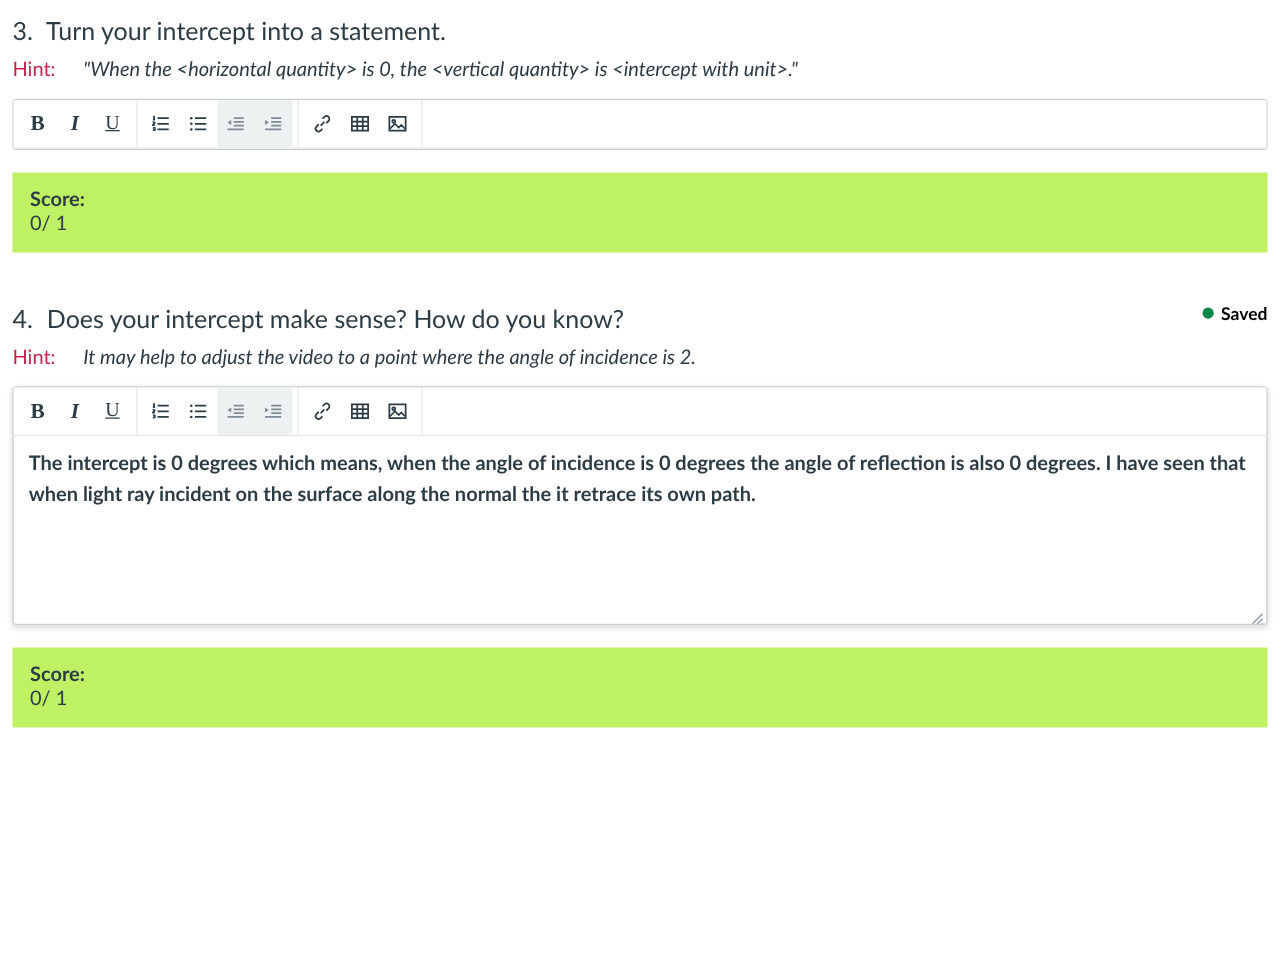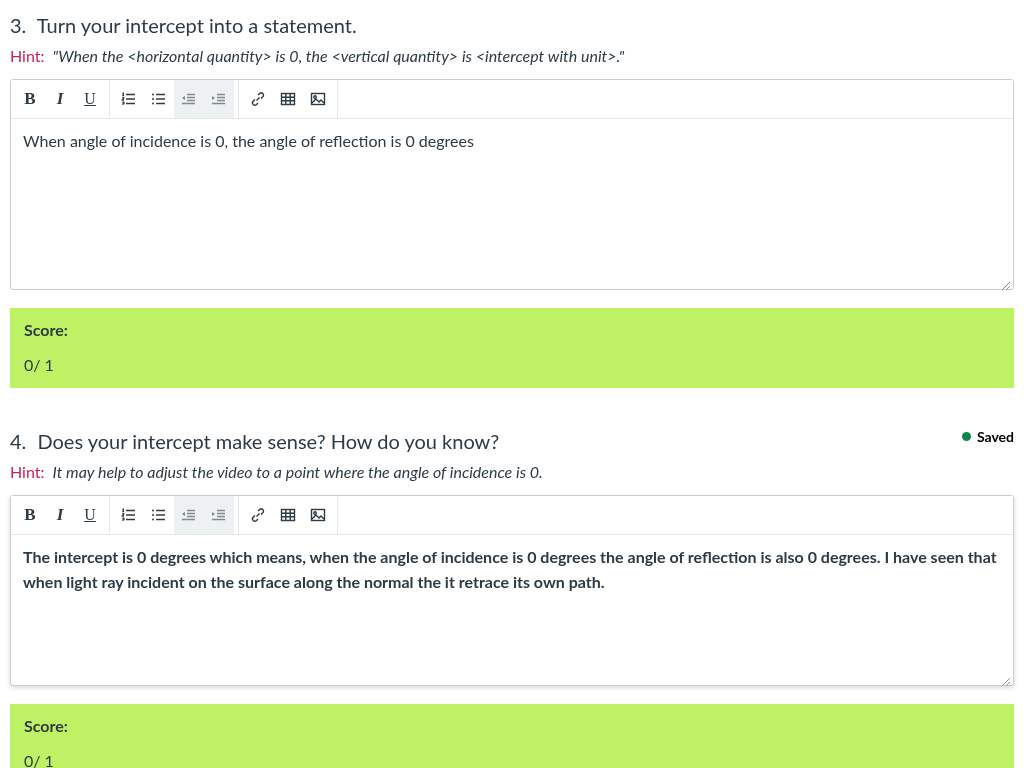--- a/index.html
+++ b/index.html
@@ -20,7 +20,7 @@
   .question-text { font-size: 20px; line-height: 1.5; }
   .question-text .num { margin-right: 6px; }
   .hint-line { margin-top: 6px; font-size: 16px; }
-  .hint-label { color: #c7254e; font-weight: 400; margin-right: 4px; }
+  .hint-label { color: #c7254e; font-weight: 400; margin-right: 18px; }
   .hint-body { font-style: italic; color: #2d3b45; }
   .saved-indicator {
     display: flex;

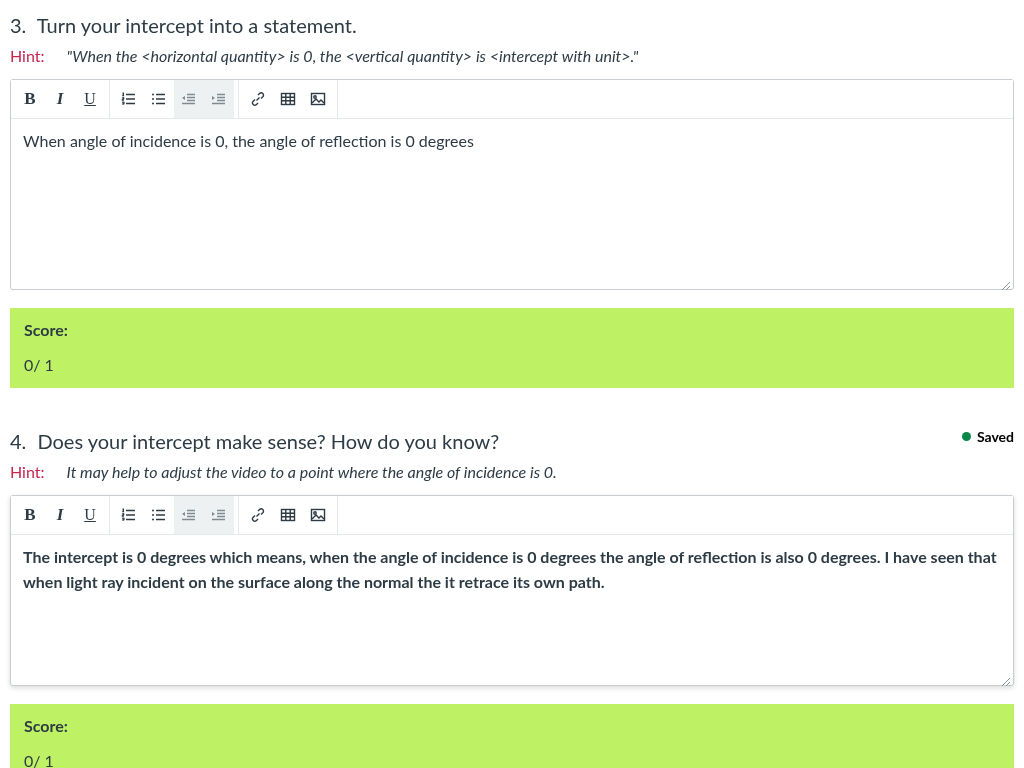--- a/index.html
+++ b/index.html
@@ -184,14 +184,6 @@
         </div>
       </div>
     </div>
-    <div class="editor-body" style="min-height:170px">
-      <div class="editor-content" contenteditable="true" style="">When angle of incidence is 0, the angle of reflection is 0 degrees</div>
-      <div class="resize-handle">
-        <svg viewBox="0 0 12 12">
-            <path d="M11 3 3 11M11 7 7 11M11 10.5 10.5 11" stroke="#8a959e" stroke-width="1"></path>
-          </svg>
-      </div>
-    </div>
   </div>
 
   <div class="score-box">

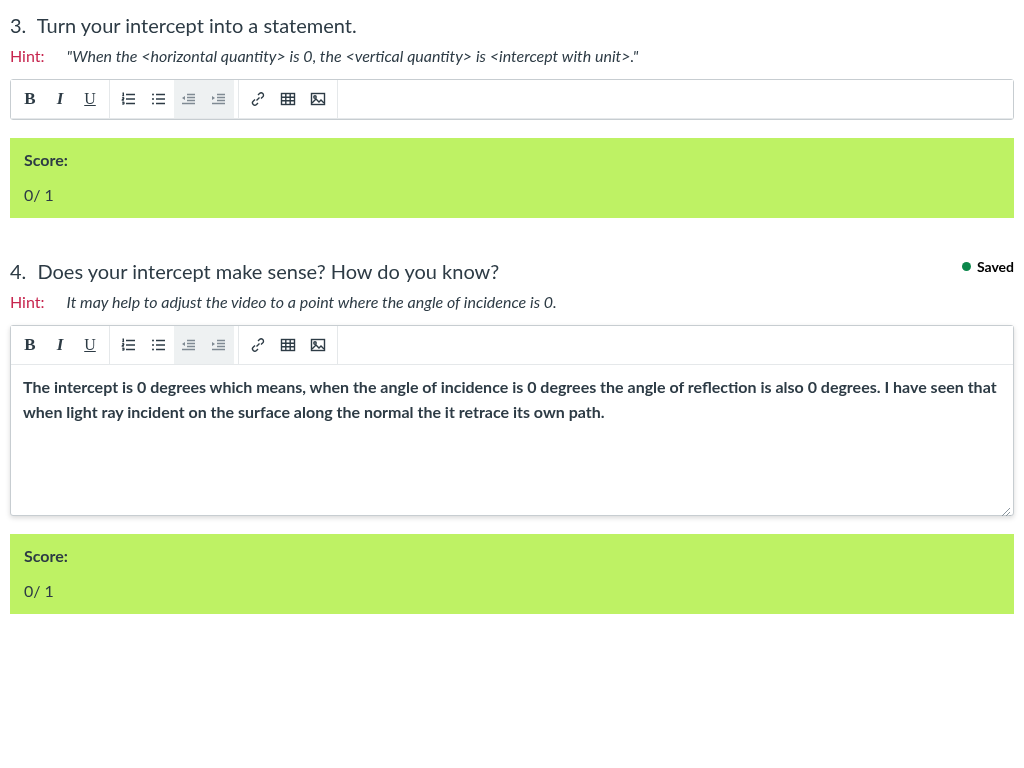--- a/index.html
+++ b/index.html
@@ -101,7 +101,7 @@
     padding: 12px 14px 14px 14px;
   }
   .score-label { font-weight: 700; font-size: 16px; }
-  .score-value { font-size: 16px; margin-top: 16px; }
+  .score-value { font-size: 16px; margin-top: 0; }
 </style>
 </head>
 <body>

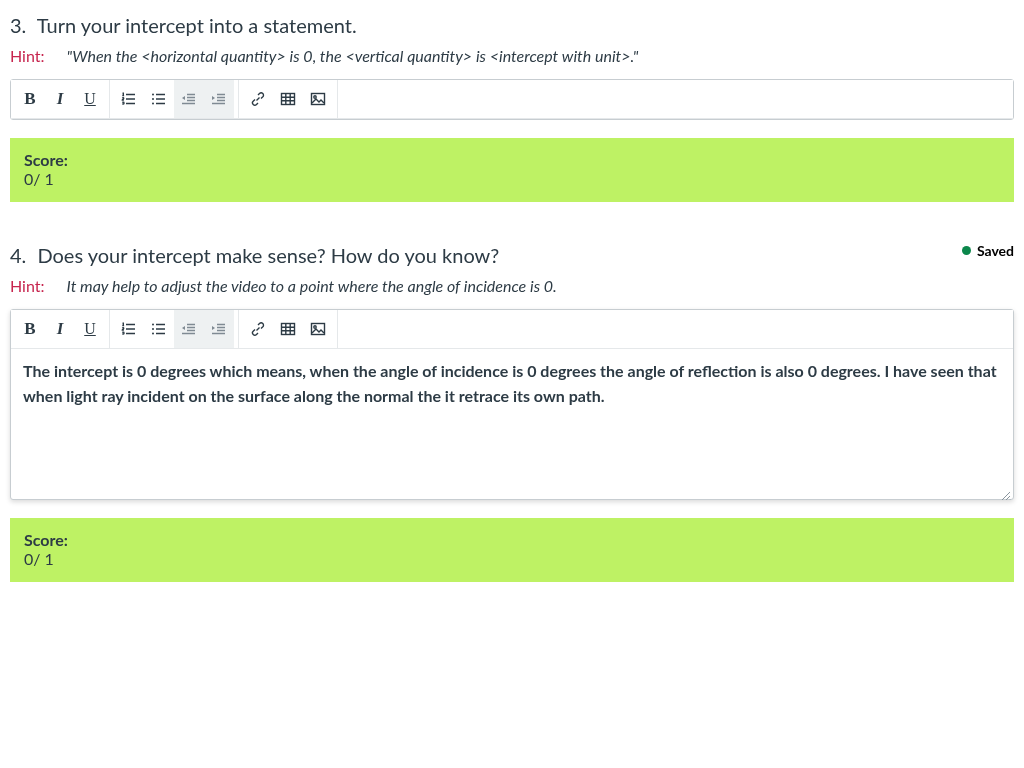--- a/index.html
+++ b/index.html
@@ -201,7 +201,7 @@
       </div>
       <div class="hint-line">
         <span class="hint-label">Hint:</span>
-        <span class="hint-body">It may help to adjust the video to a point where the angle of incidence is 0.</span>
+        <span class="hint-body">It may help to adjust the video to a point where the angle of incidence is 2.</span>
       </div>
     </div>
     <div class="saved-indicator">

